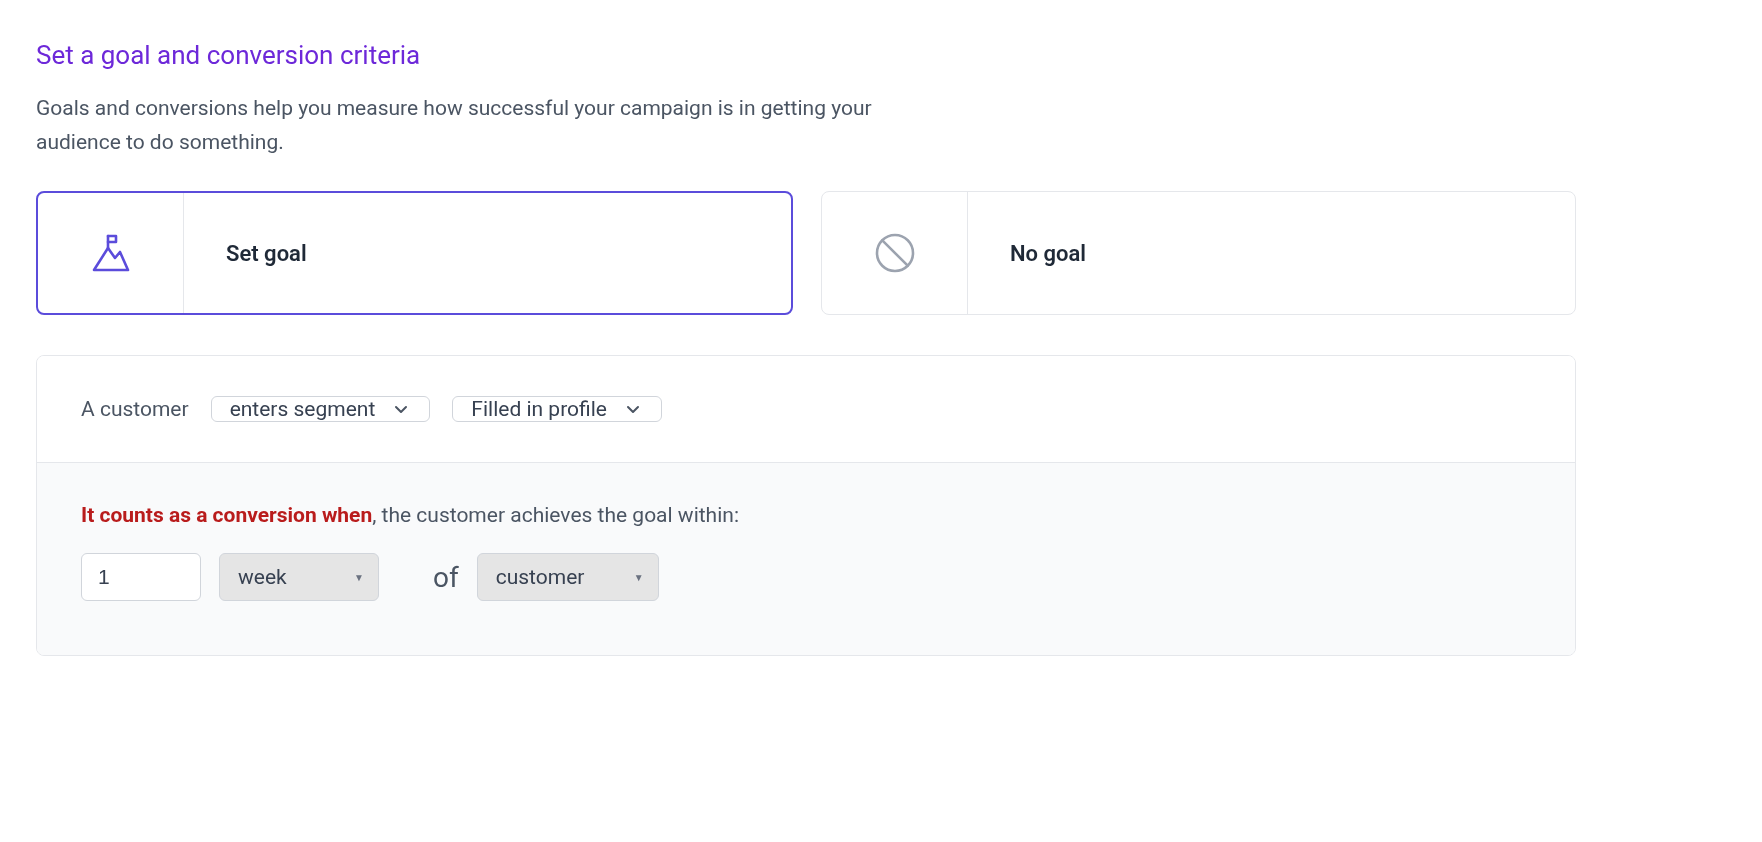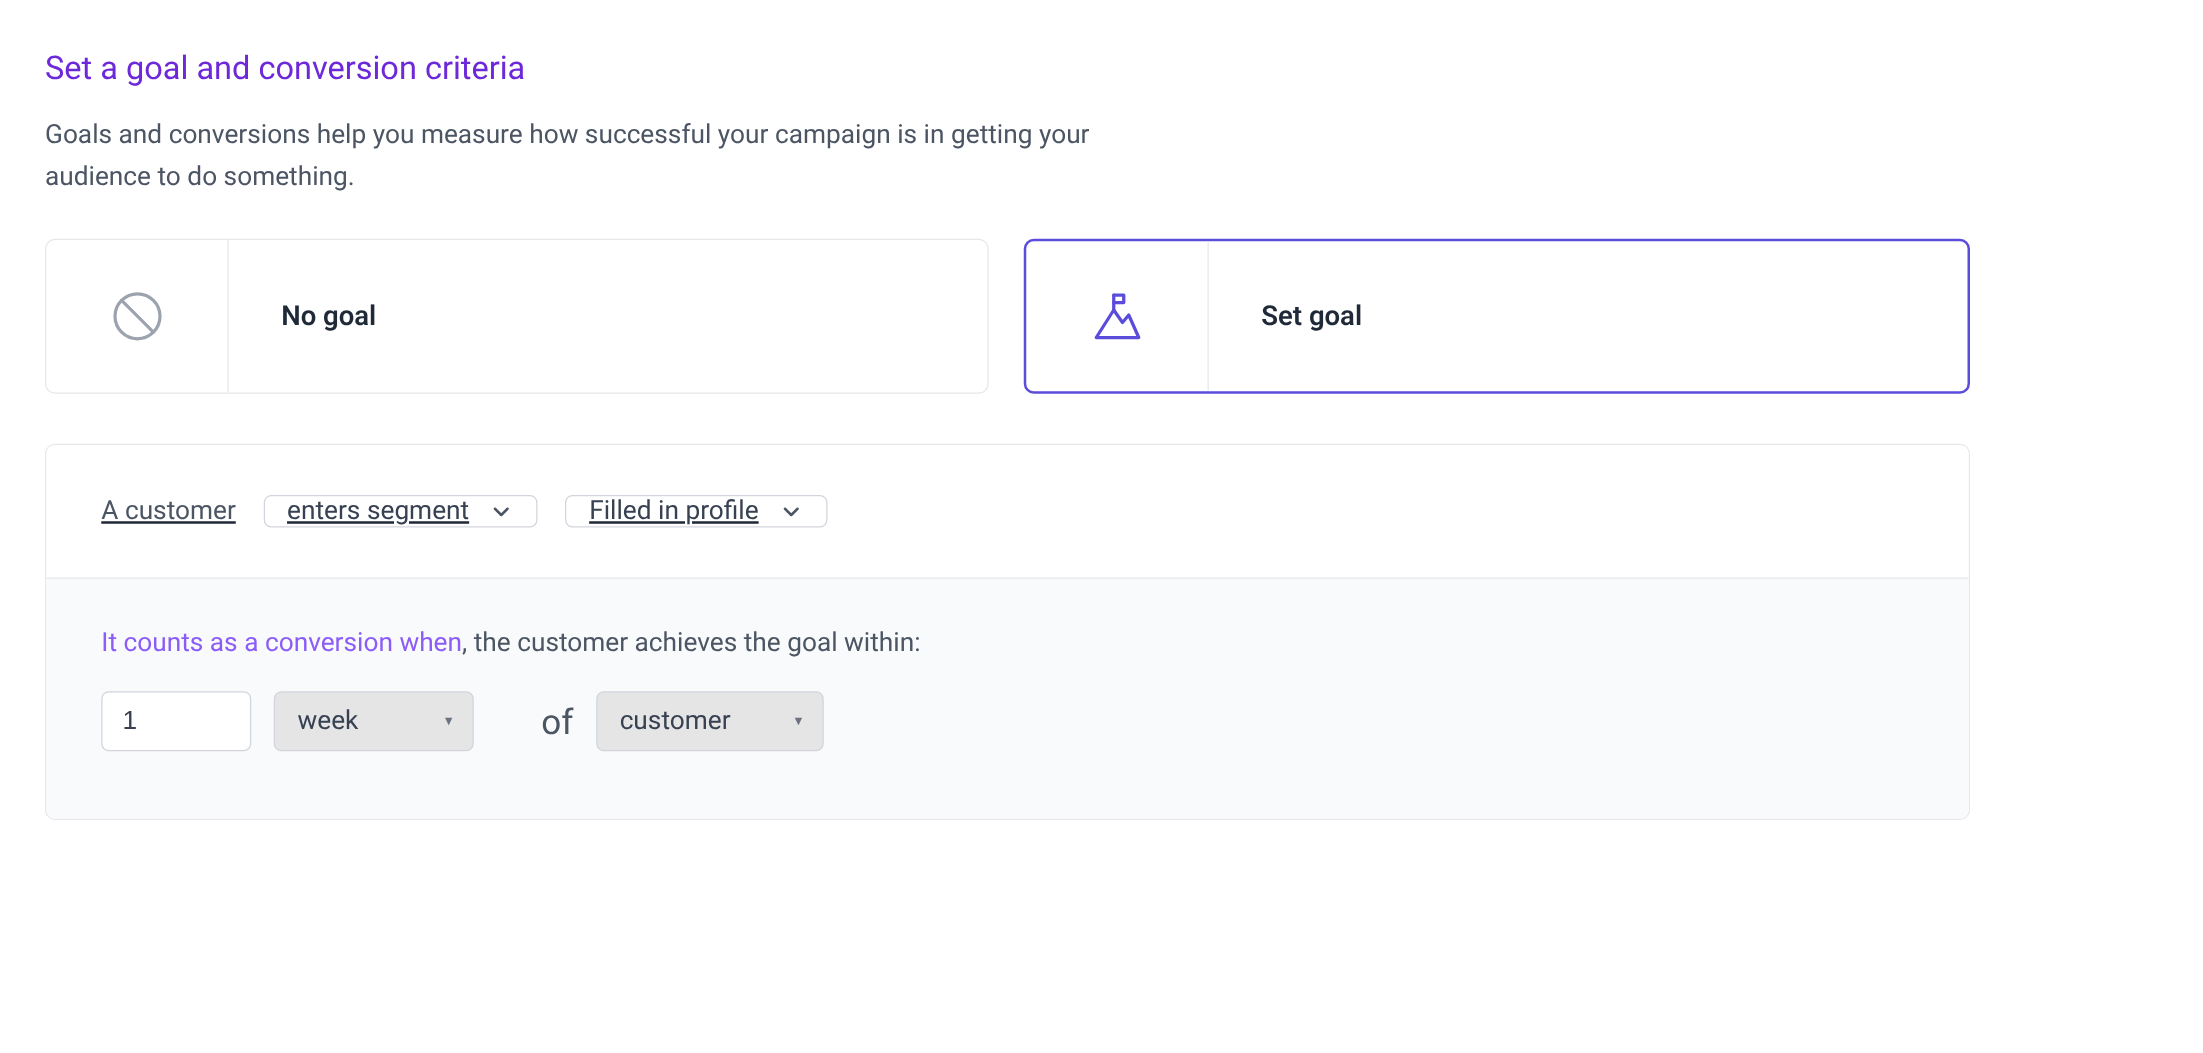--- a/index.html
+++ b/index.html
@@ -168,18 +168,6 @@
 
   <div class="card-row">
 
-    <div class="card">
-      <div class="card-icon-wrap">
-        <span>
-          <svg width="46" height="46" viewBox="0 0 46 46" fill="none" stroke="#9ca3af" stroke-width="2.6" stroke-linecap="round" stroke-linejoin="round">
-            <circle cx="23" cy="23" r="18"></circle>
-            <line x1="10.3" y1="10.3" x2="35.7" y2="35.7"></line>
-          </svg>
-        </span>
-      </div>
-      <div class="card-label">No goal</div>
-    </div>
-
     <div class="card selected">
       <div class="card-icon-wrap">
         <span>
@@ -193,6 +181,18 @@
       <div class="card-label">Set goal</div>
     </div>
 
+    <div class="card">
+      <div class="card-icon-wrap">
+        <span>
+          <svg width="46" height="46" viewBox="0 0 46 46" fill="none" stroke="#9ca3af" stroke-width="2.6" stroke-linecap="round" stroke-linejoin="round">
+            <circle cx="23" cy="23" r="18"></circle>
+            <line x1="10.3" y1="10.3" x2="35.7" y2="35.7"></line>
+          </svg>
+        </span>
+      </div>
+      <div class="card-label">No goal</div>
+    </div>
+
   </div>
 
   <div class="panel">

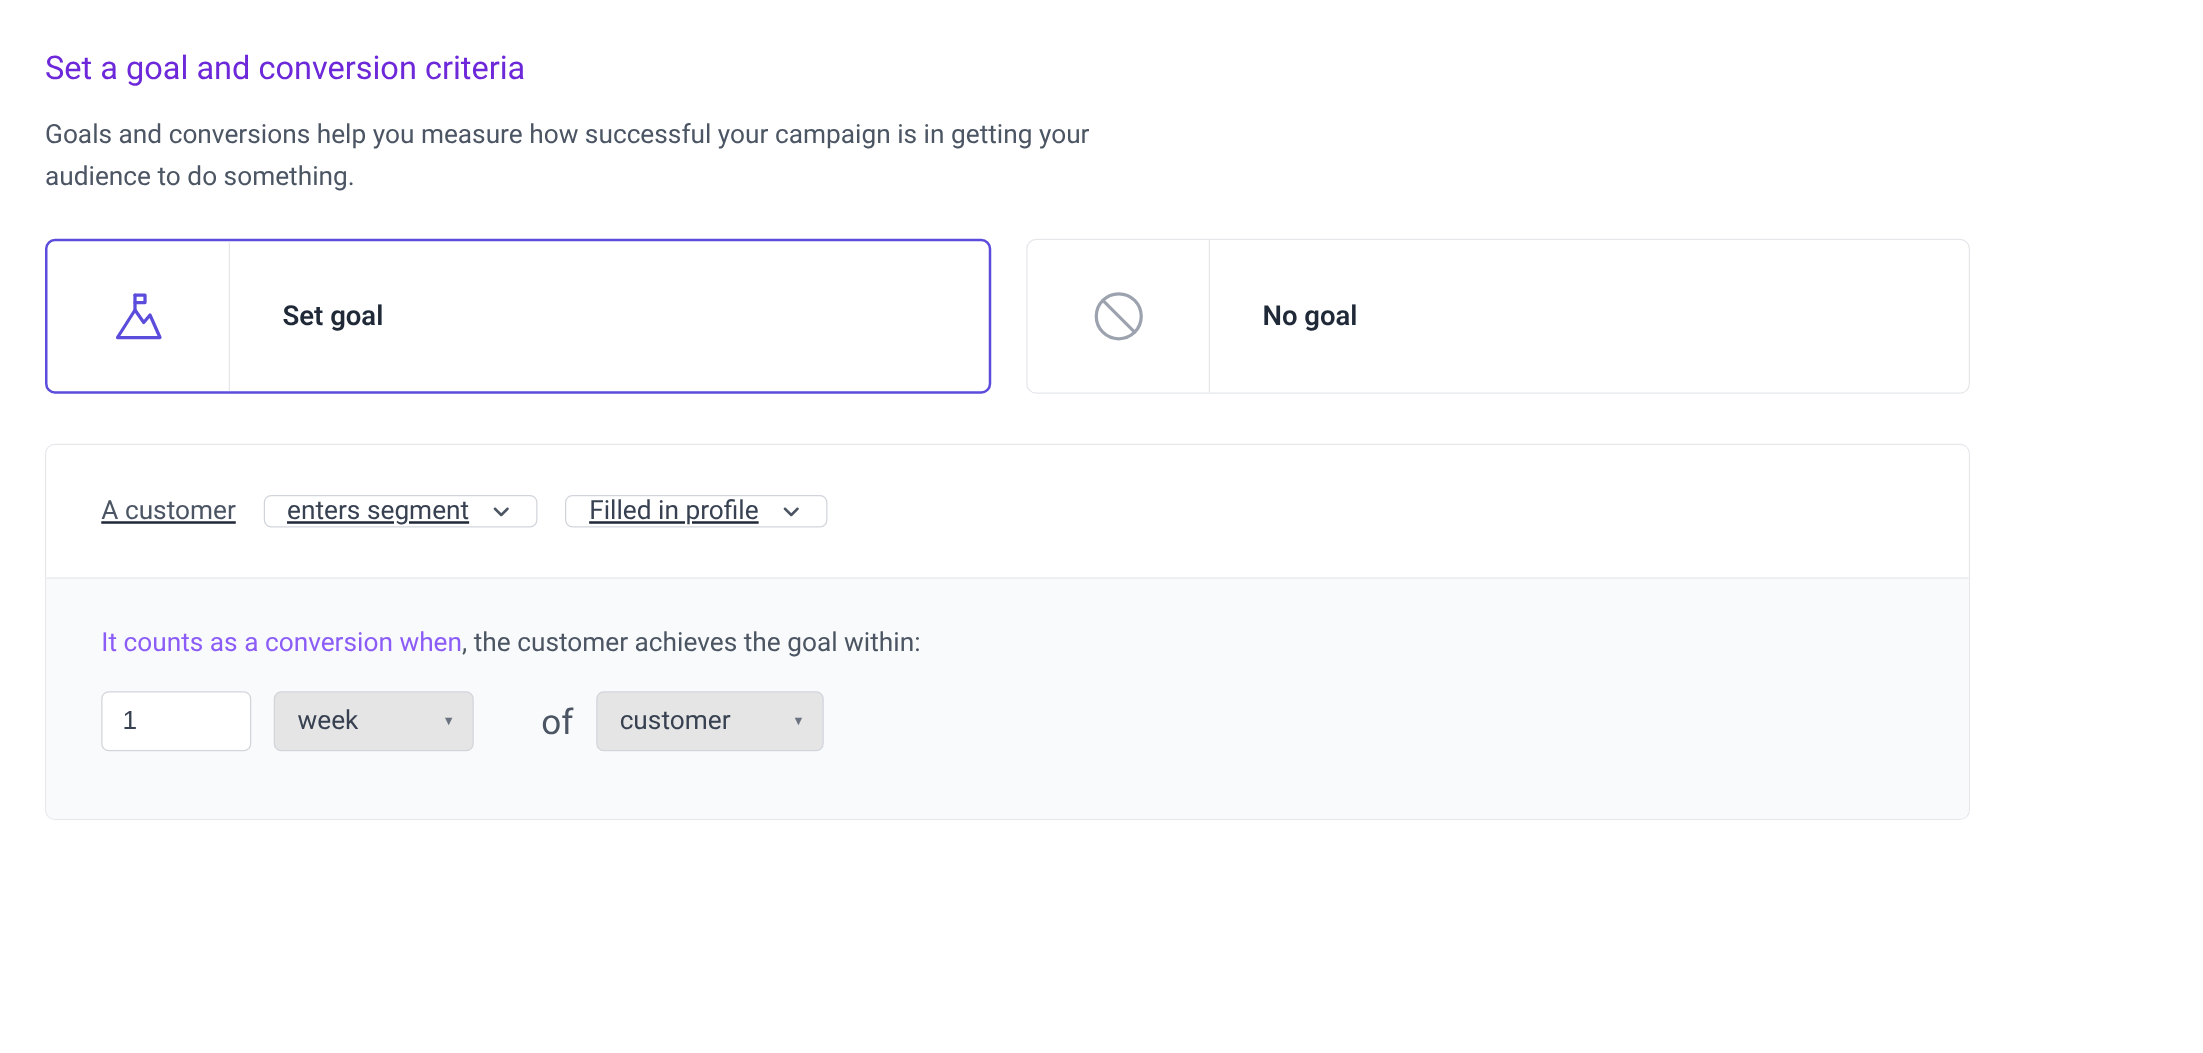--- a/index.html
+++ b/index.html
@@ -75,7 +75,6 @@
       align-items: center;
       gap: 22px;
       flex-wrap: wrap;
-      text-decoration: underline;
     }
     .panel-bottom {
       background: #f9fafb;

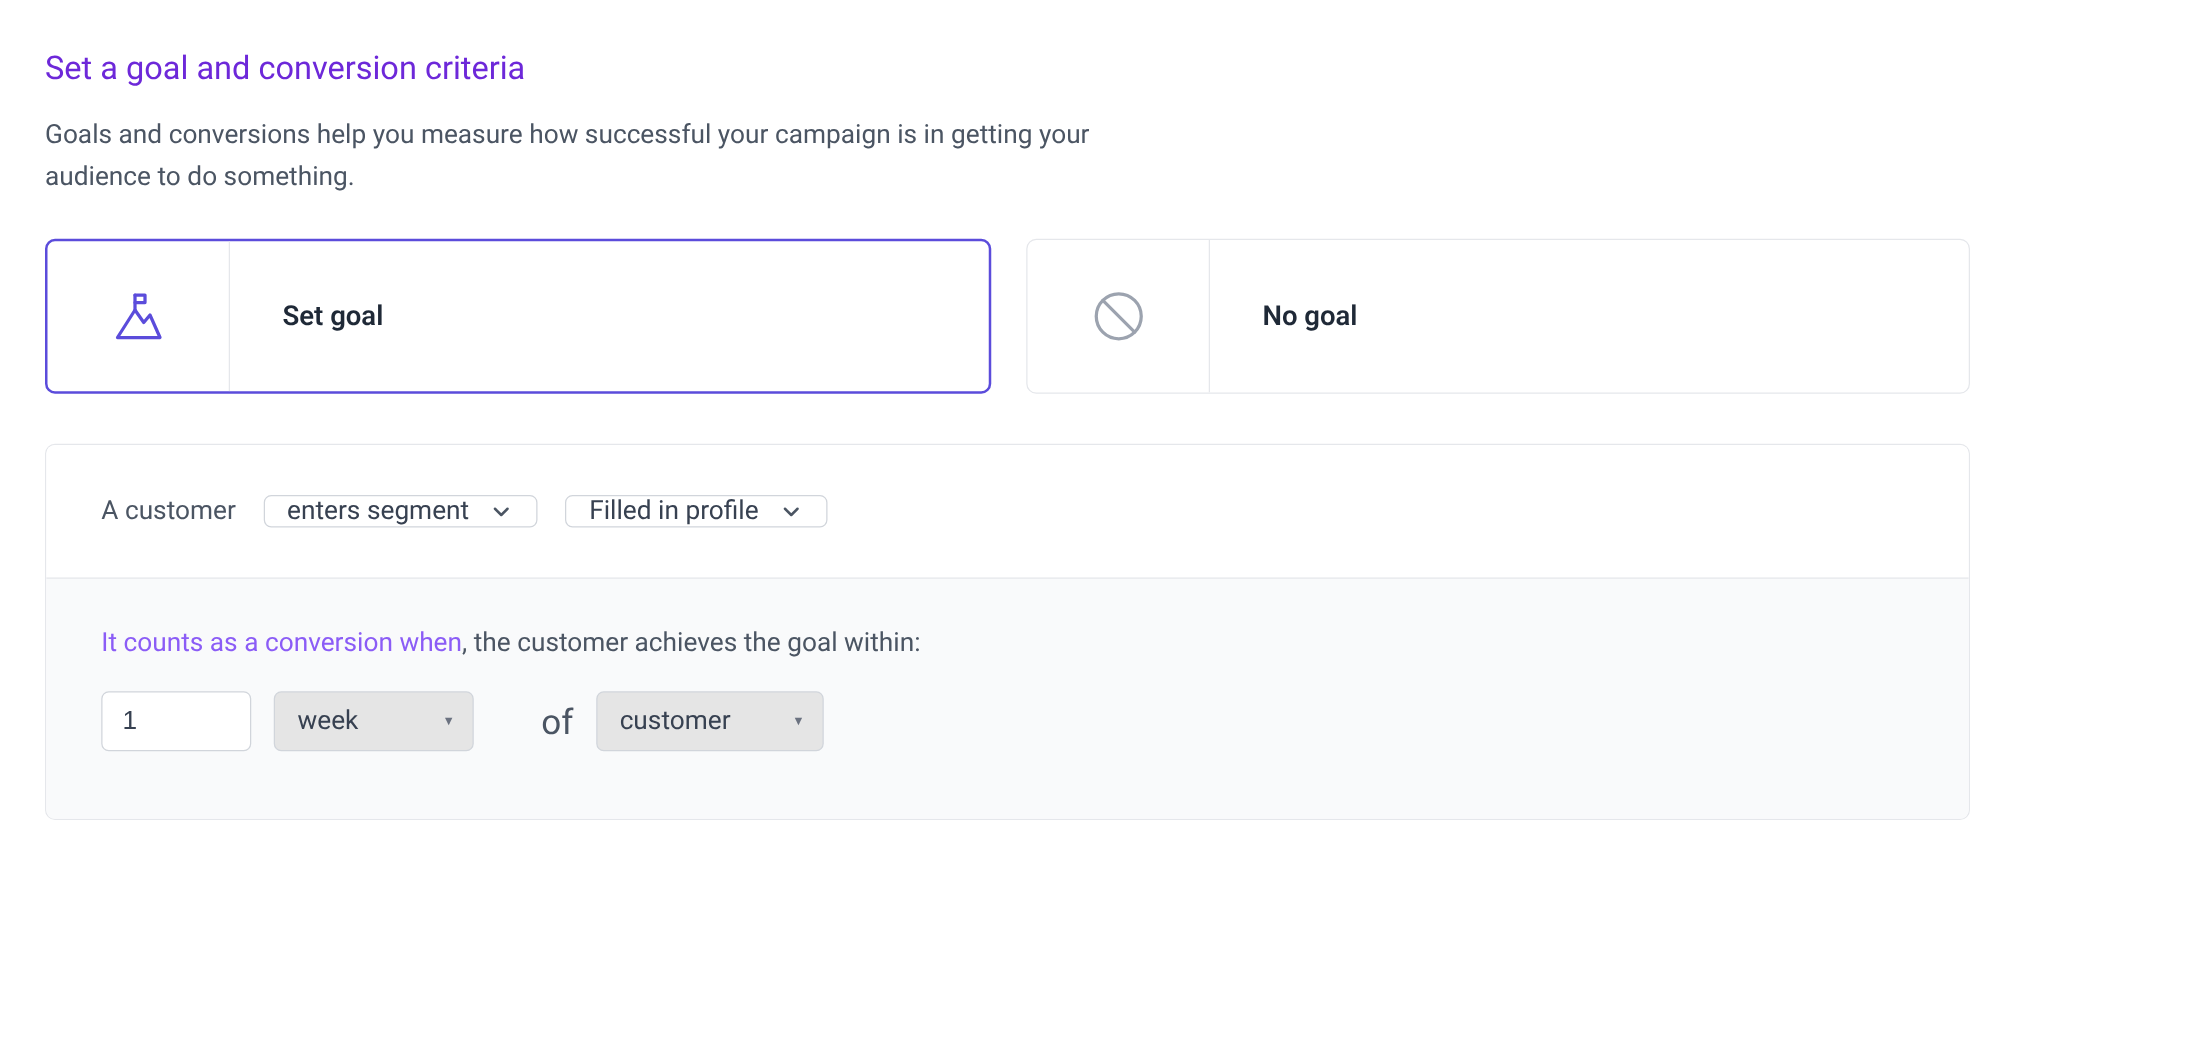--- a/index.html
+++ b/index.html
@@ -106,8 +106,8 @@
       margin-bottom: 26px;
     }
     .conversion-line .bold {
-      font-weight: 400;
-      color: #8b5cf6;
+      font-weight: 700;
+      color: #b91c1c;
     }
     .conversion-controls {
       display: flex;

